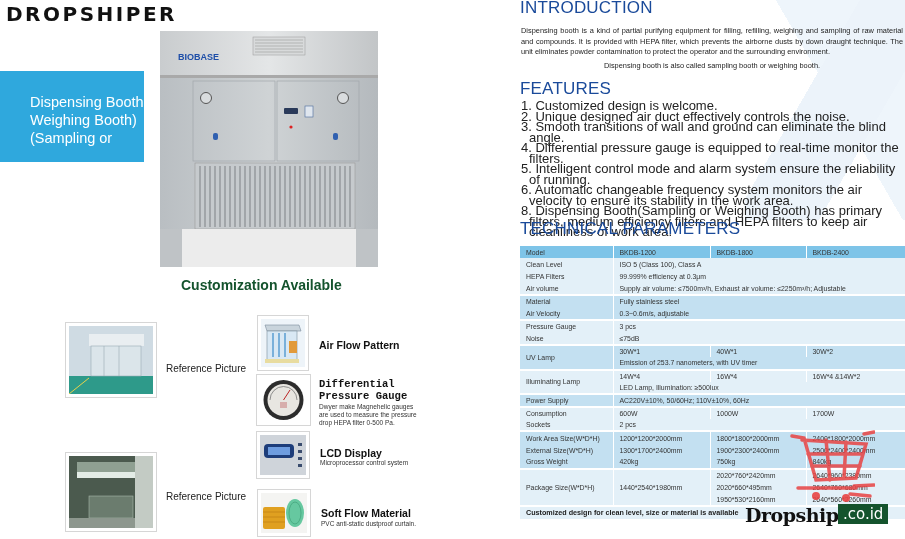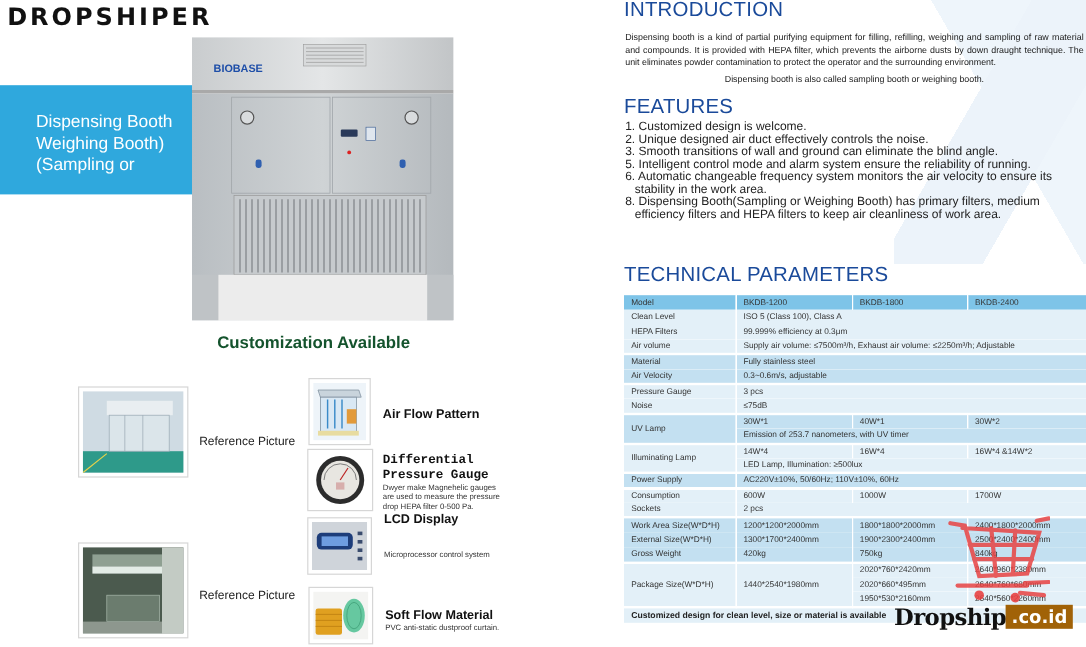--- a/index.html
+++ b/index.html
@@ -8,7 +8,7 @@
       linear-gradient(120deg, transparent 40%, #eaf2fa 40%, #eaf2fa 70%, transparent 70%),
       linear-gradient(60deg, transparent 55%, #edf4fb 55%); opacity: 0.9; }
   .brand { position: absolute; left: 6px; top: 2px; font-family: "DejaVu Sans", sans-serif; font-weight: bold; font-size: 20px; letter-spacing: 2.5px; color: #111; }
-  .bluebox { position: absolute; left: 0; top: 71px; width: 160px; height: 91px; background: #2fa8dd; color: #fff; font-size: 14.5px; line-height: 18px; padding: 22px 0 0 30px; }
+  .bluebox { position: absolute; left: 0; top: 71px; width: 144px; height: 91px; background: #2fa8dd; color: #fff; font-size: 14.5px; line-height: 18px; padding: 22px 0 0 30px; }
   .bluebox span { display: block; }
   .product { position: absolute; left: 160px; top: 31px; width: 218px; height: 236px; }
   .custom-title { position: absolute; left: 181px; top: 277px; font-size: 14px; font-weight: bold; color: #14532d; }

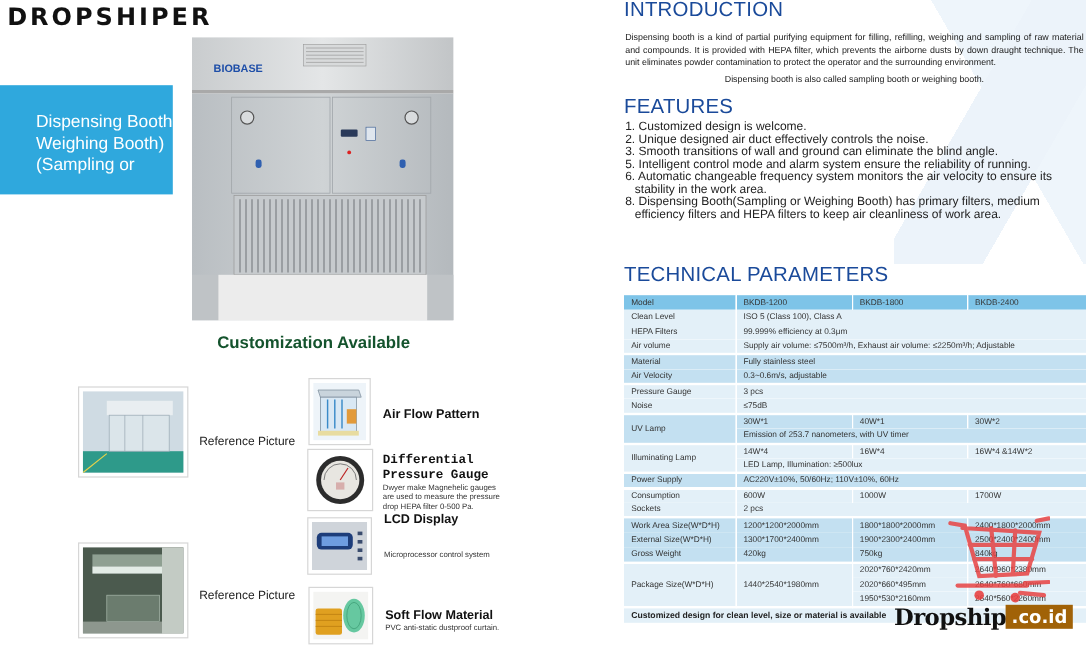--- a/index.html
+++ b/index.html
@@ -18,7 +18,7 @@
   .feat-desc { position: absolute; font-size: 6.5px; color: #333; line-height: 8px; }
   .h2 { position: absolute; font-size: 17px; color: #1a4a9a; font-weight: normal; letter-spacing: 0.2px; }
   .para { position: absolute; font-size: 7.4px; color: #222; line-height: 10.5px; text-align: center; }
-  .flist { position: absolute; left: 521px; top: 101px; width: 384px; font-size: 10px; color: #222; line-height: 10.5px; list-style: none; }
+  .flist { position: absolute; left: 521px; top: 101px; width: 384px; font-size: 13px; color: #222; line-height: 10.5px; list-style: none; }
   .flist li { padding-left: 8px; text-indent: -8px; }
   table.spec { position: absolute; left: 520px; top: 246px; width: 385px; border-collapse: collapse; font-size: 6.9px; color: #333; table-layout: fixed; }
   table.spec td { padding: 0 6px; height: 12.4px; vertical-align: middle; white-space: nowrap; overflow: hidden; }

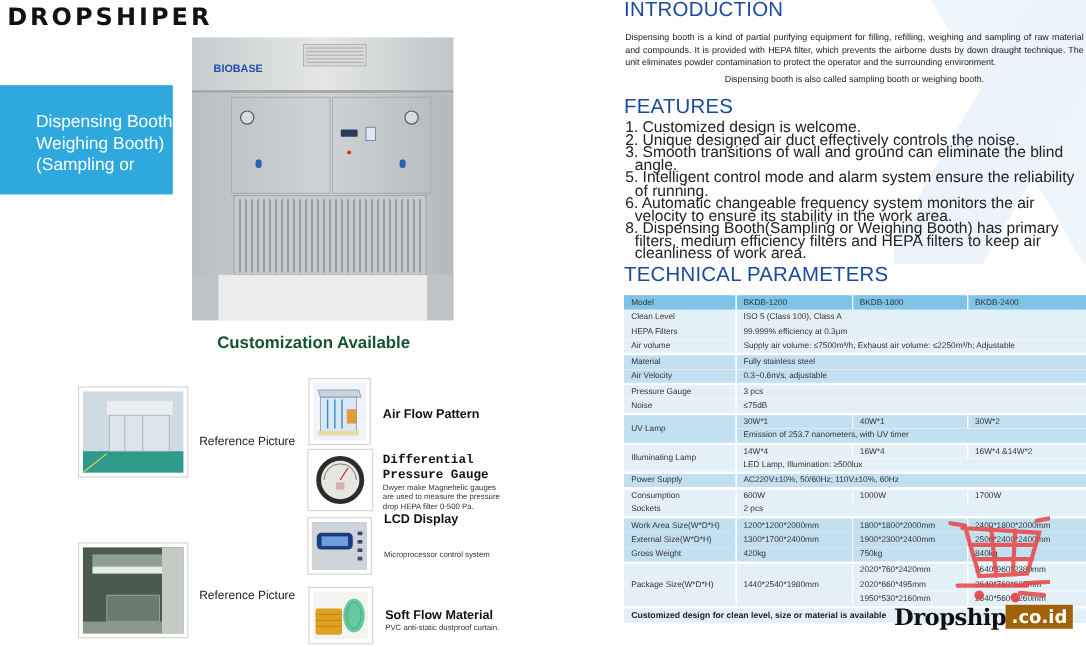--- a/index.html
+++ b/index.html
@@ -214,6 +214,7 @@
   <li>1. Customized design is welcome.</li>
   <li>2. Unique designed air duct effectively controls the noise.</li>
   <li>3. Smooth transitions of wall and ground can eliminate the blind angle.</li>
+  <li>4. Differential pressure gauge is equipped to real-time monitor the filters.</li>
   <li>5. Intelligent control mode and alarm system ensure the reliability of running.</li>
   <li>6. Automatic changeable frequency system monitors the air velocity to ensure its stability in the work area.</li>
   <li>8. Dispensing Booth(Sampling or Weighing Booth) has primary filters, medium efficiency filters and HEPA filters to keep air cleanliness of work area.</li>

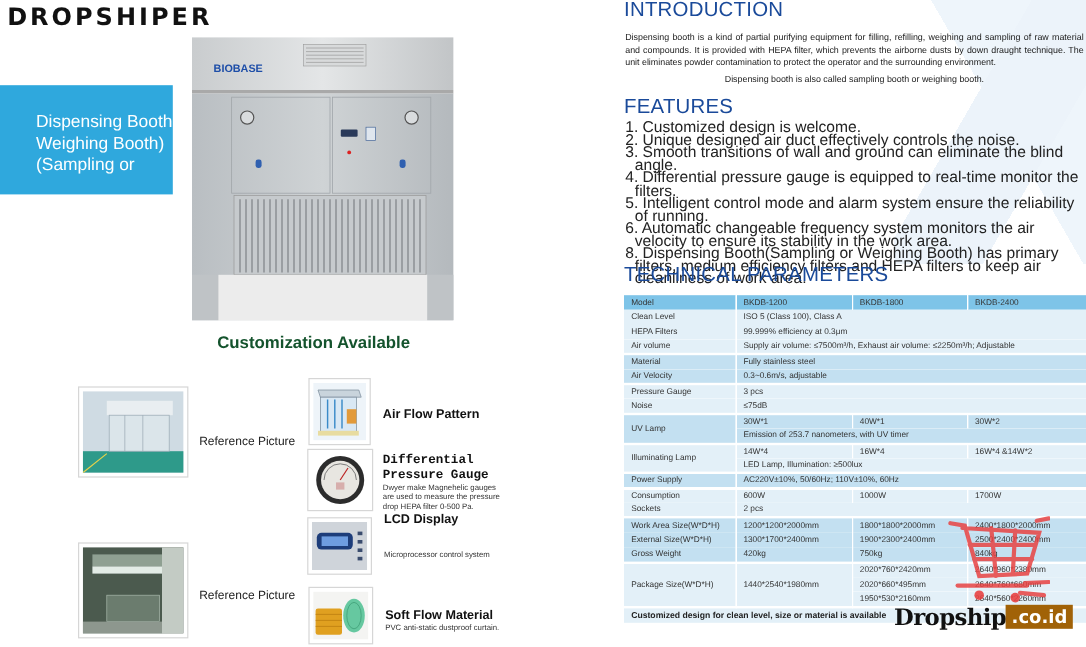--- a/index.html
+++ b/index.html
@@ -186,7 +186,7 @@
       </g>
   </svg>
 </div>
-<div class="feat-title" style="left:320px; top:427px;">LCD Display</div>
+<div class="feat-title" style="left:320px; top:447px;">LCD Display</div>
 <div class="feat-desc" style="left:320px; top:459px;">Microprocessor control system</div>
 
 <div class="thumb" style="left:257px; top:489px; width:54px; height:48px;">

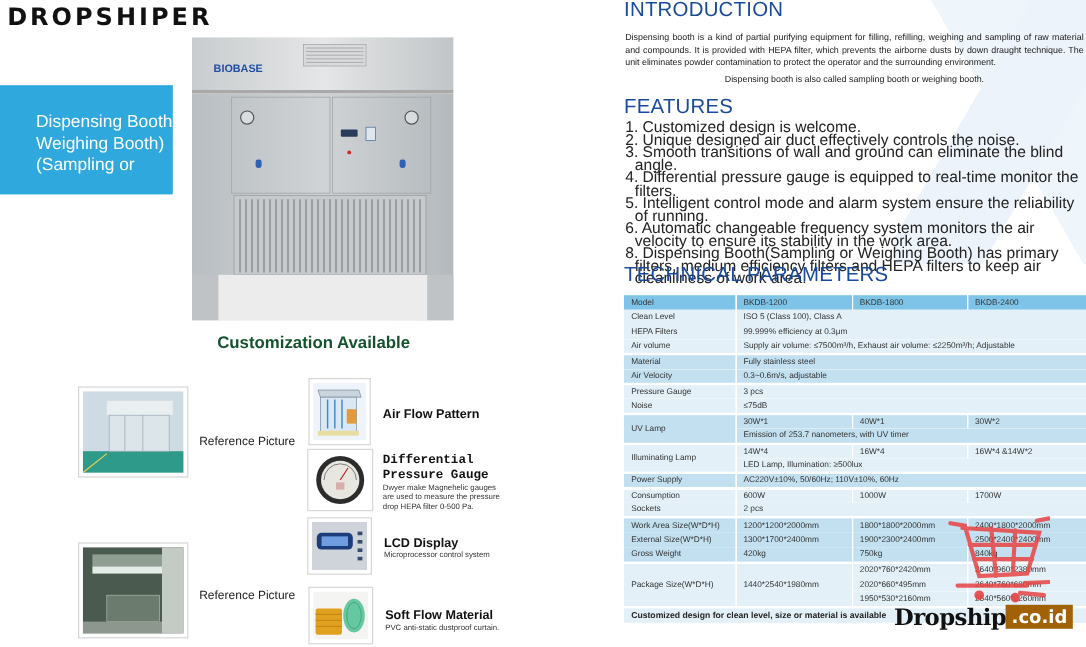--- a/index.html
+++ b/index.html
@@ -30,7 +30,7 @@
   table.spec tr.foot td { background: #e3f0f8; font-weight: bold; font-size: 7.2px; color: #222; height: 13px; border-top: 2px solid #fff; }
   .wm-cart { position: absolute; left: 790px; top: 430px; width: 85px; height: 75px; }
   .wm-text { position: absolute; left: 745px; top: 504px; font-family: "DejaVu Serif", serif; font-weight: bold; font-size: 19px; color: #111; letter-spacing: -0.5px; }
-  .wm-badge { position: absolute; left: 838px; top: 504px; background: #a16207; color: #fff; font-family: "DejaVu Sans", sans-serif; font-weight: bold; font-size: 15px; padding: 1px 5px; }
+  .wm-badge { position: absolute; left: 838px; top: 504px; background: #14532d; color: #fff; font-family: "DejaVu Sans", sans-serif; font-weight: normal; font-size: 15px; padding: 1px 5px; }
 </style>
 </head>
 <body>

